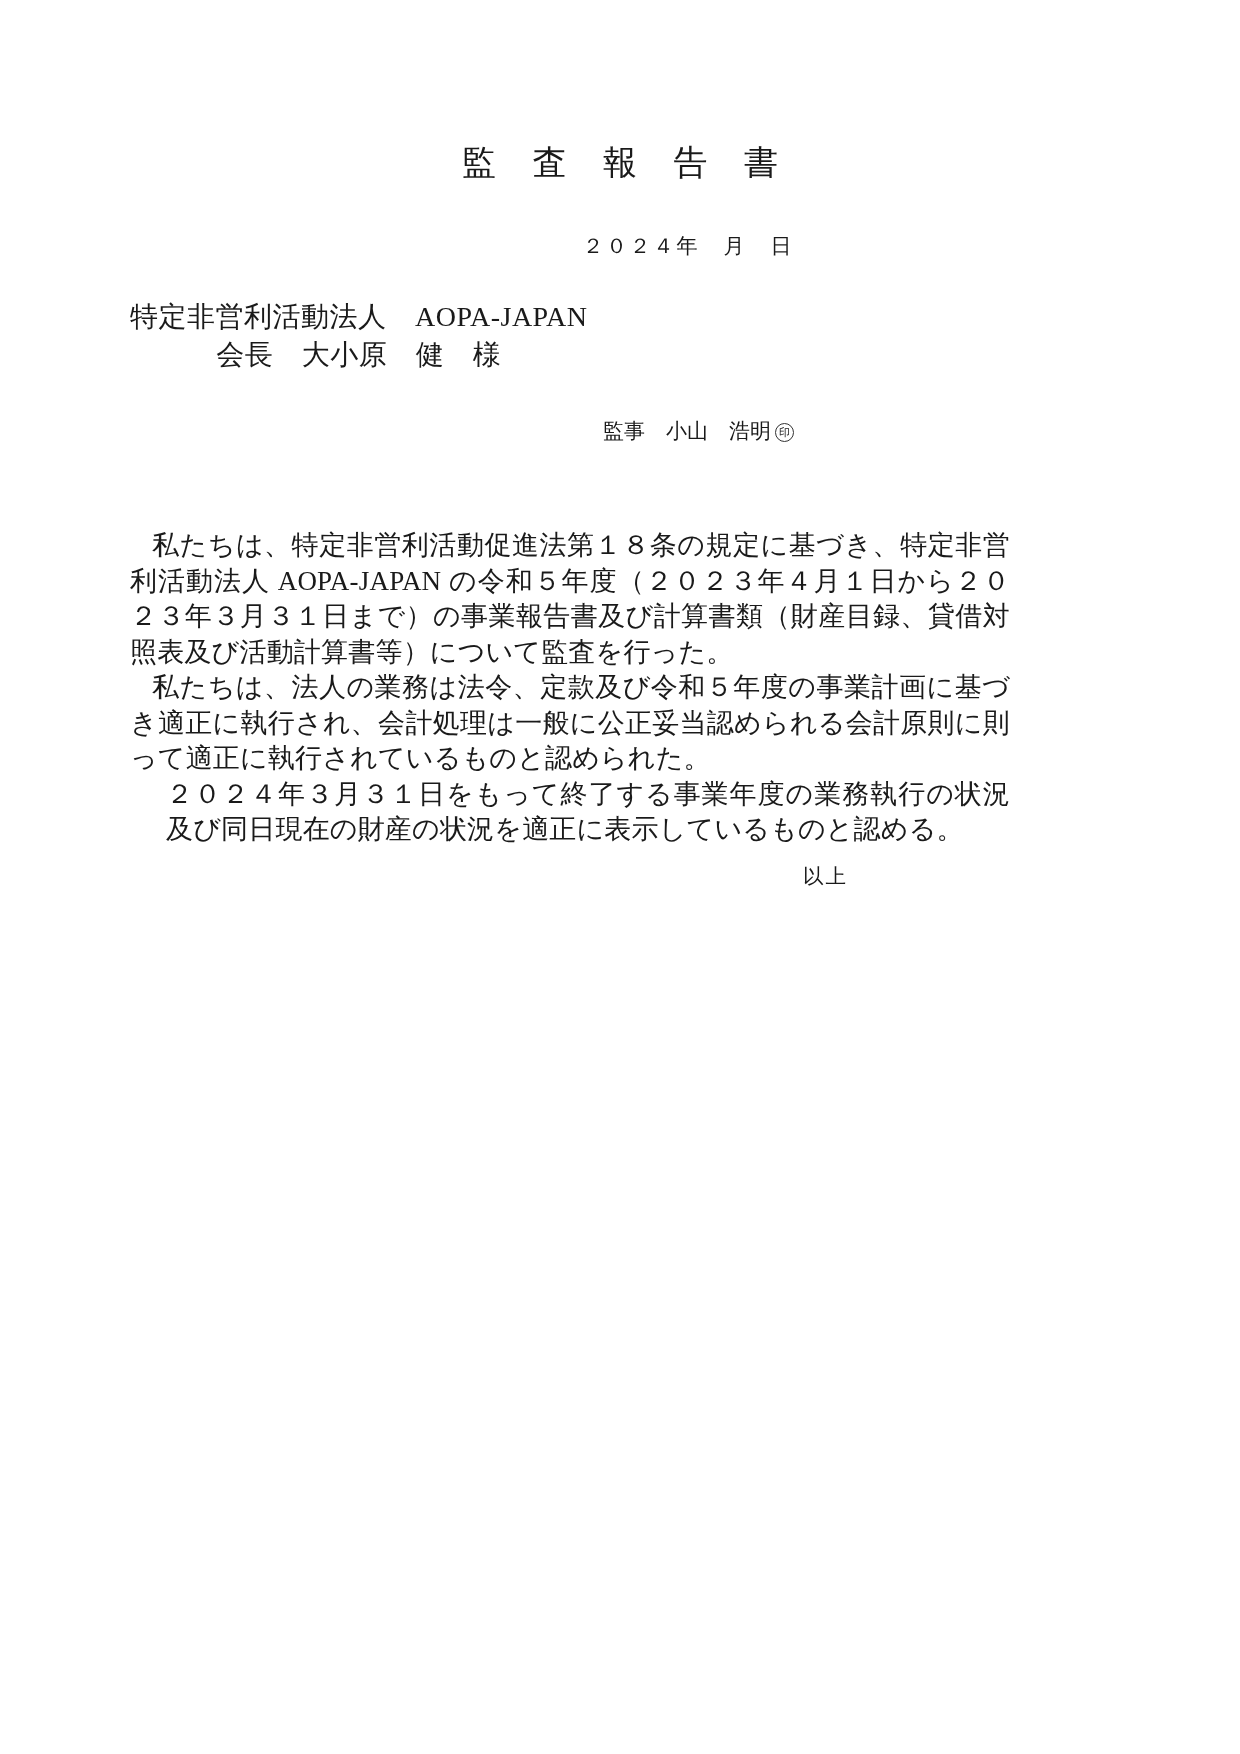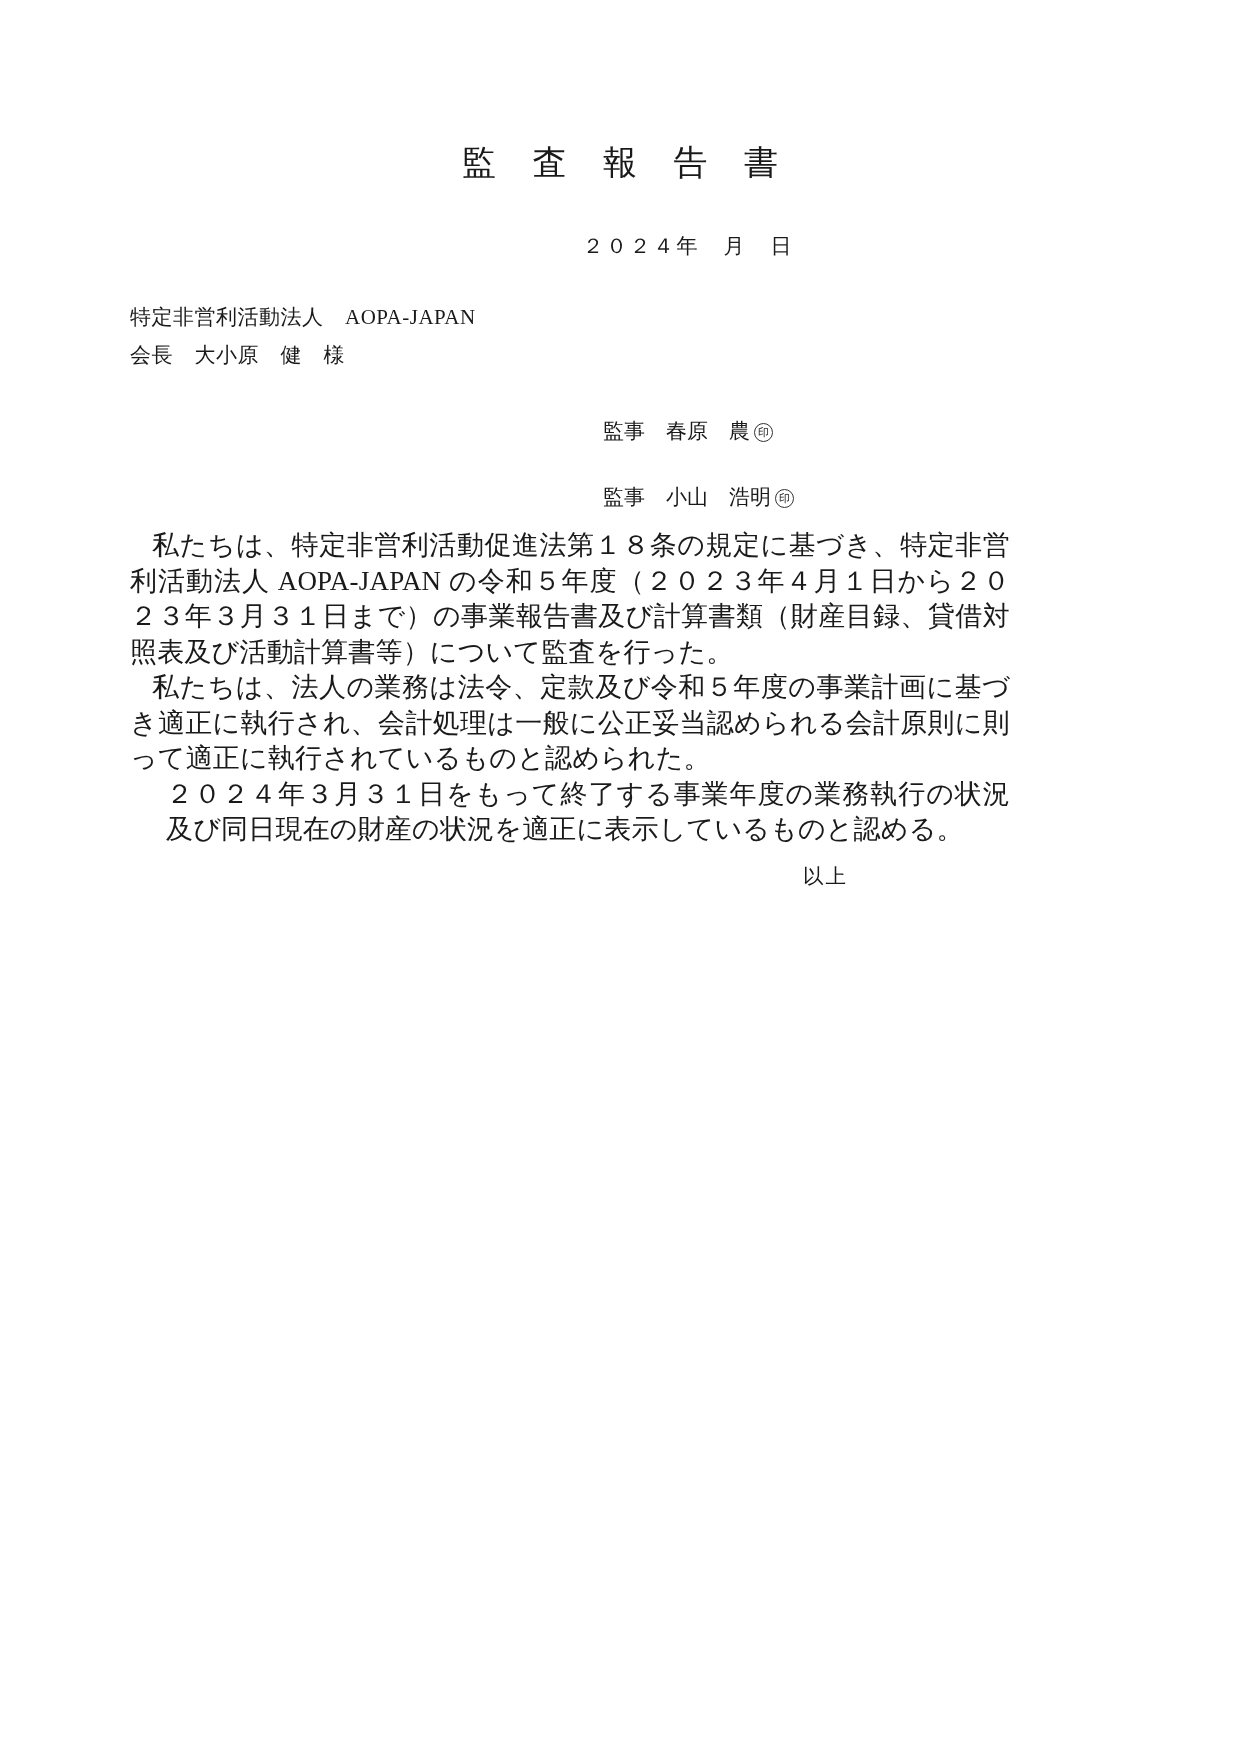--- a/index.html
+++ b/index.html
@@ -48,9 +48,10 @@
     position: absolute;
     top: 298px;
     left: 130px;
-    font-size: 21px;
+    font-size: 28px;
     line-height: 38px;
     letter-spacing: 0.5px;
+    text-align: center;
   }
   .addressee div {
     white-space: nowrap;

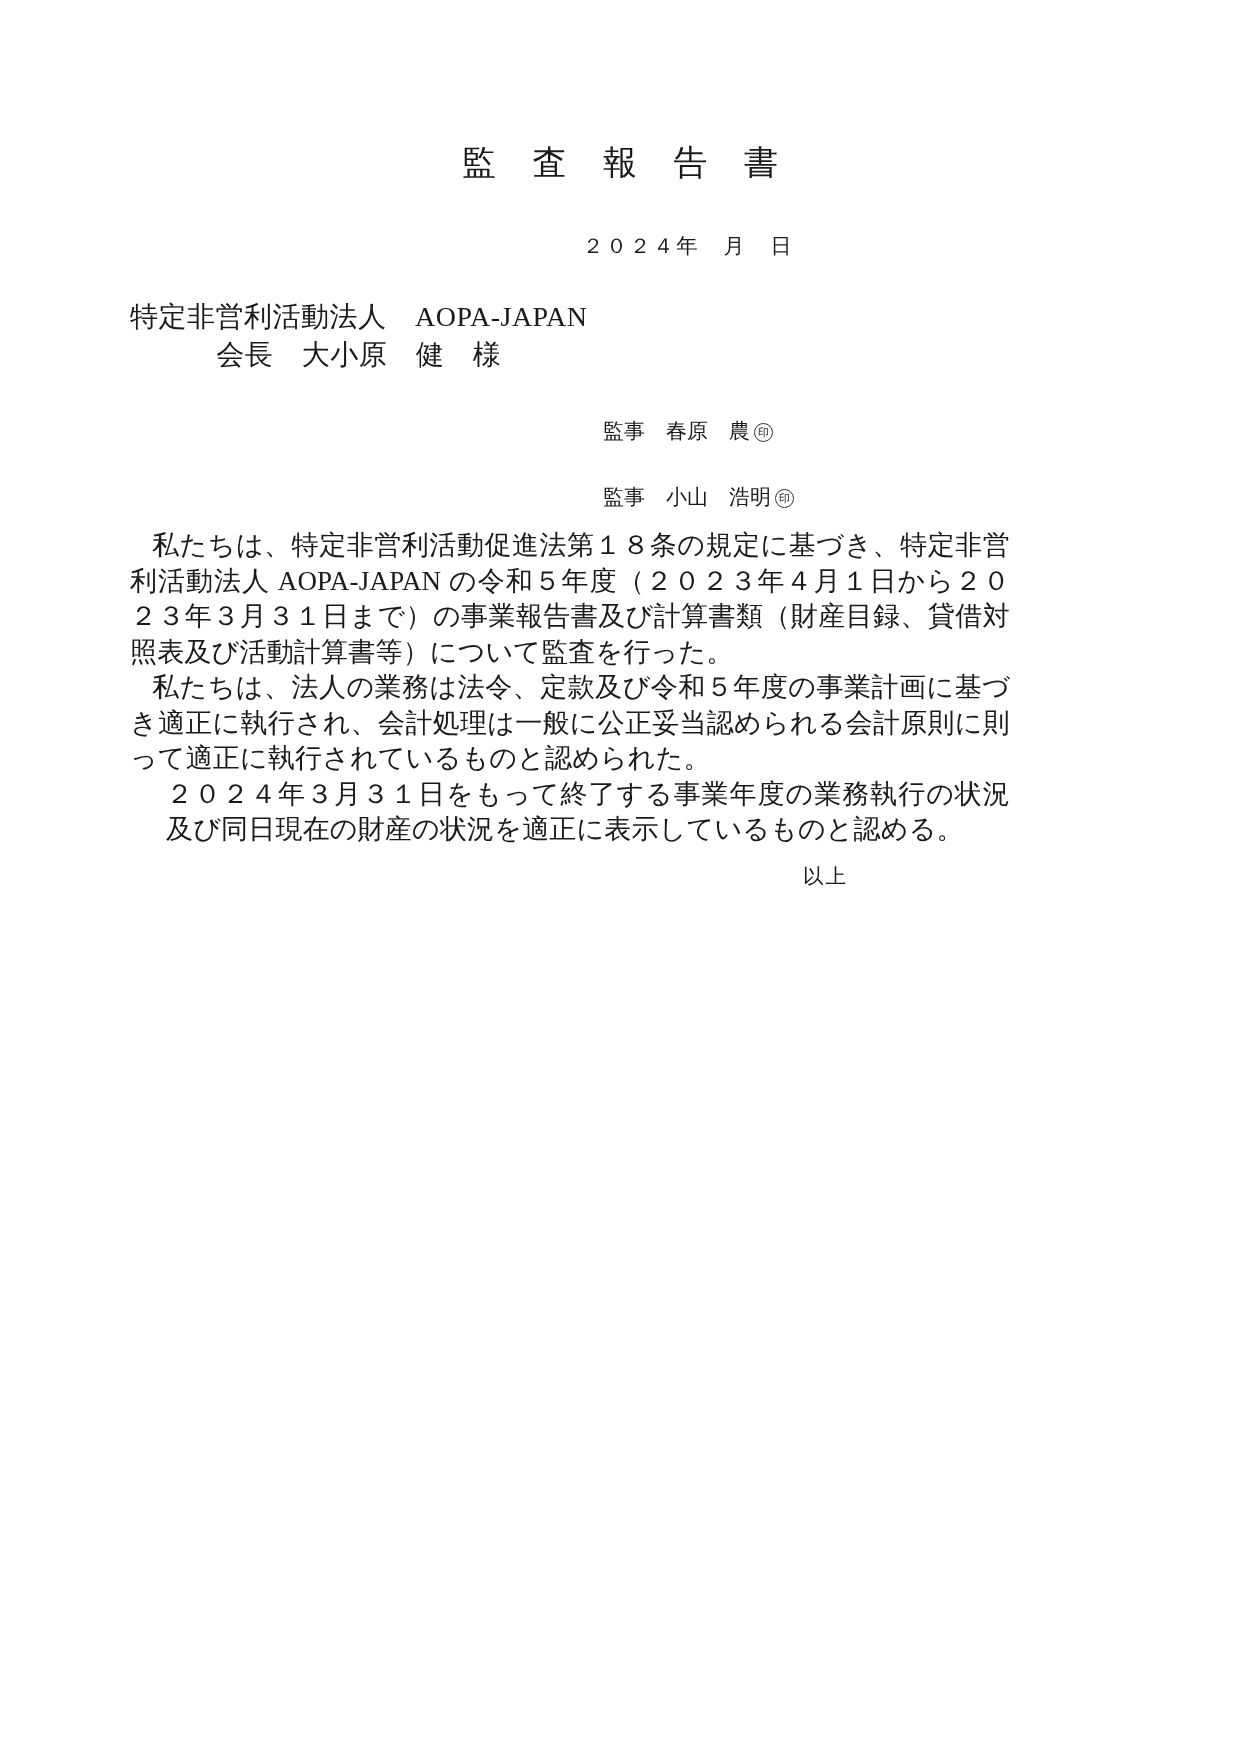--- a/index.html
+++ b/index.html
@@ -123,9 +123,6 @@
 
   <div class="auditor-block">
     <div>
-      <span>監事　春原　農</span><span class="seal">印</span>
-    </div>
-    <div>
       <span>監事　小山　浩明</span><span class="seal">印</span>
     </div>
   </div>

